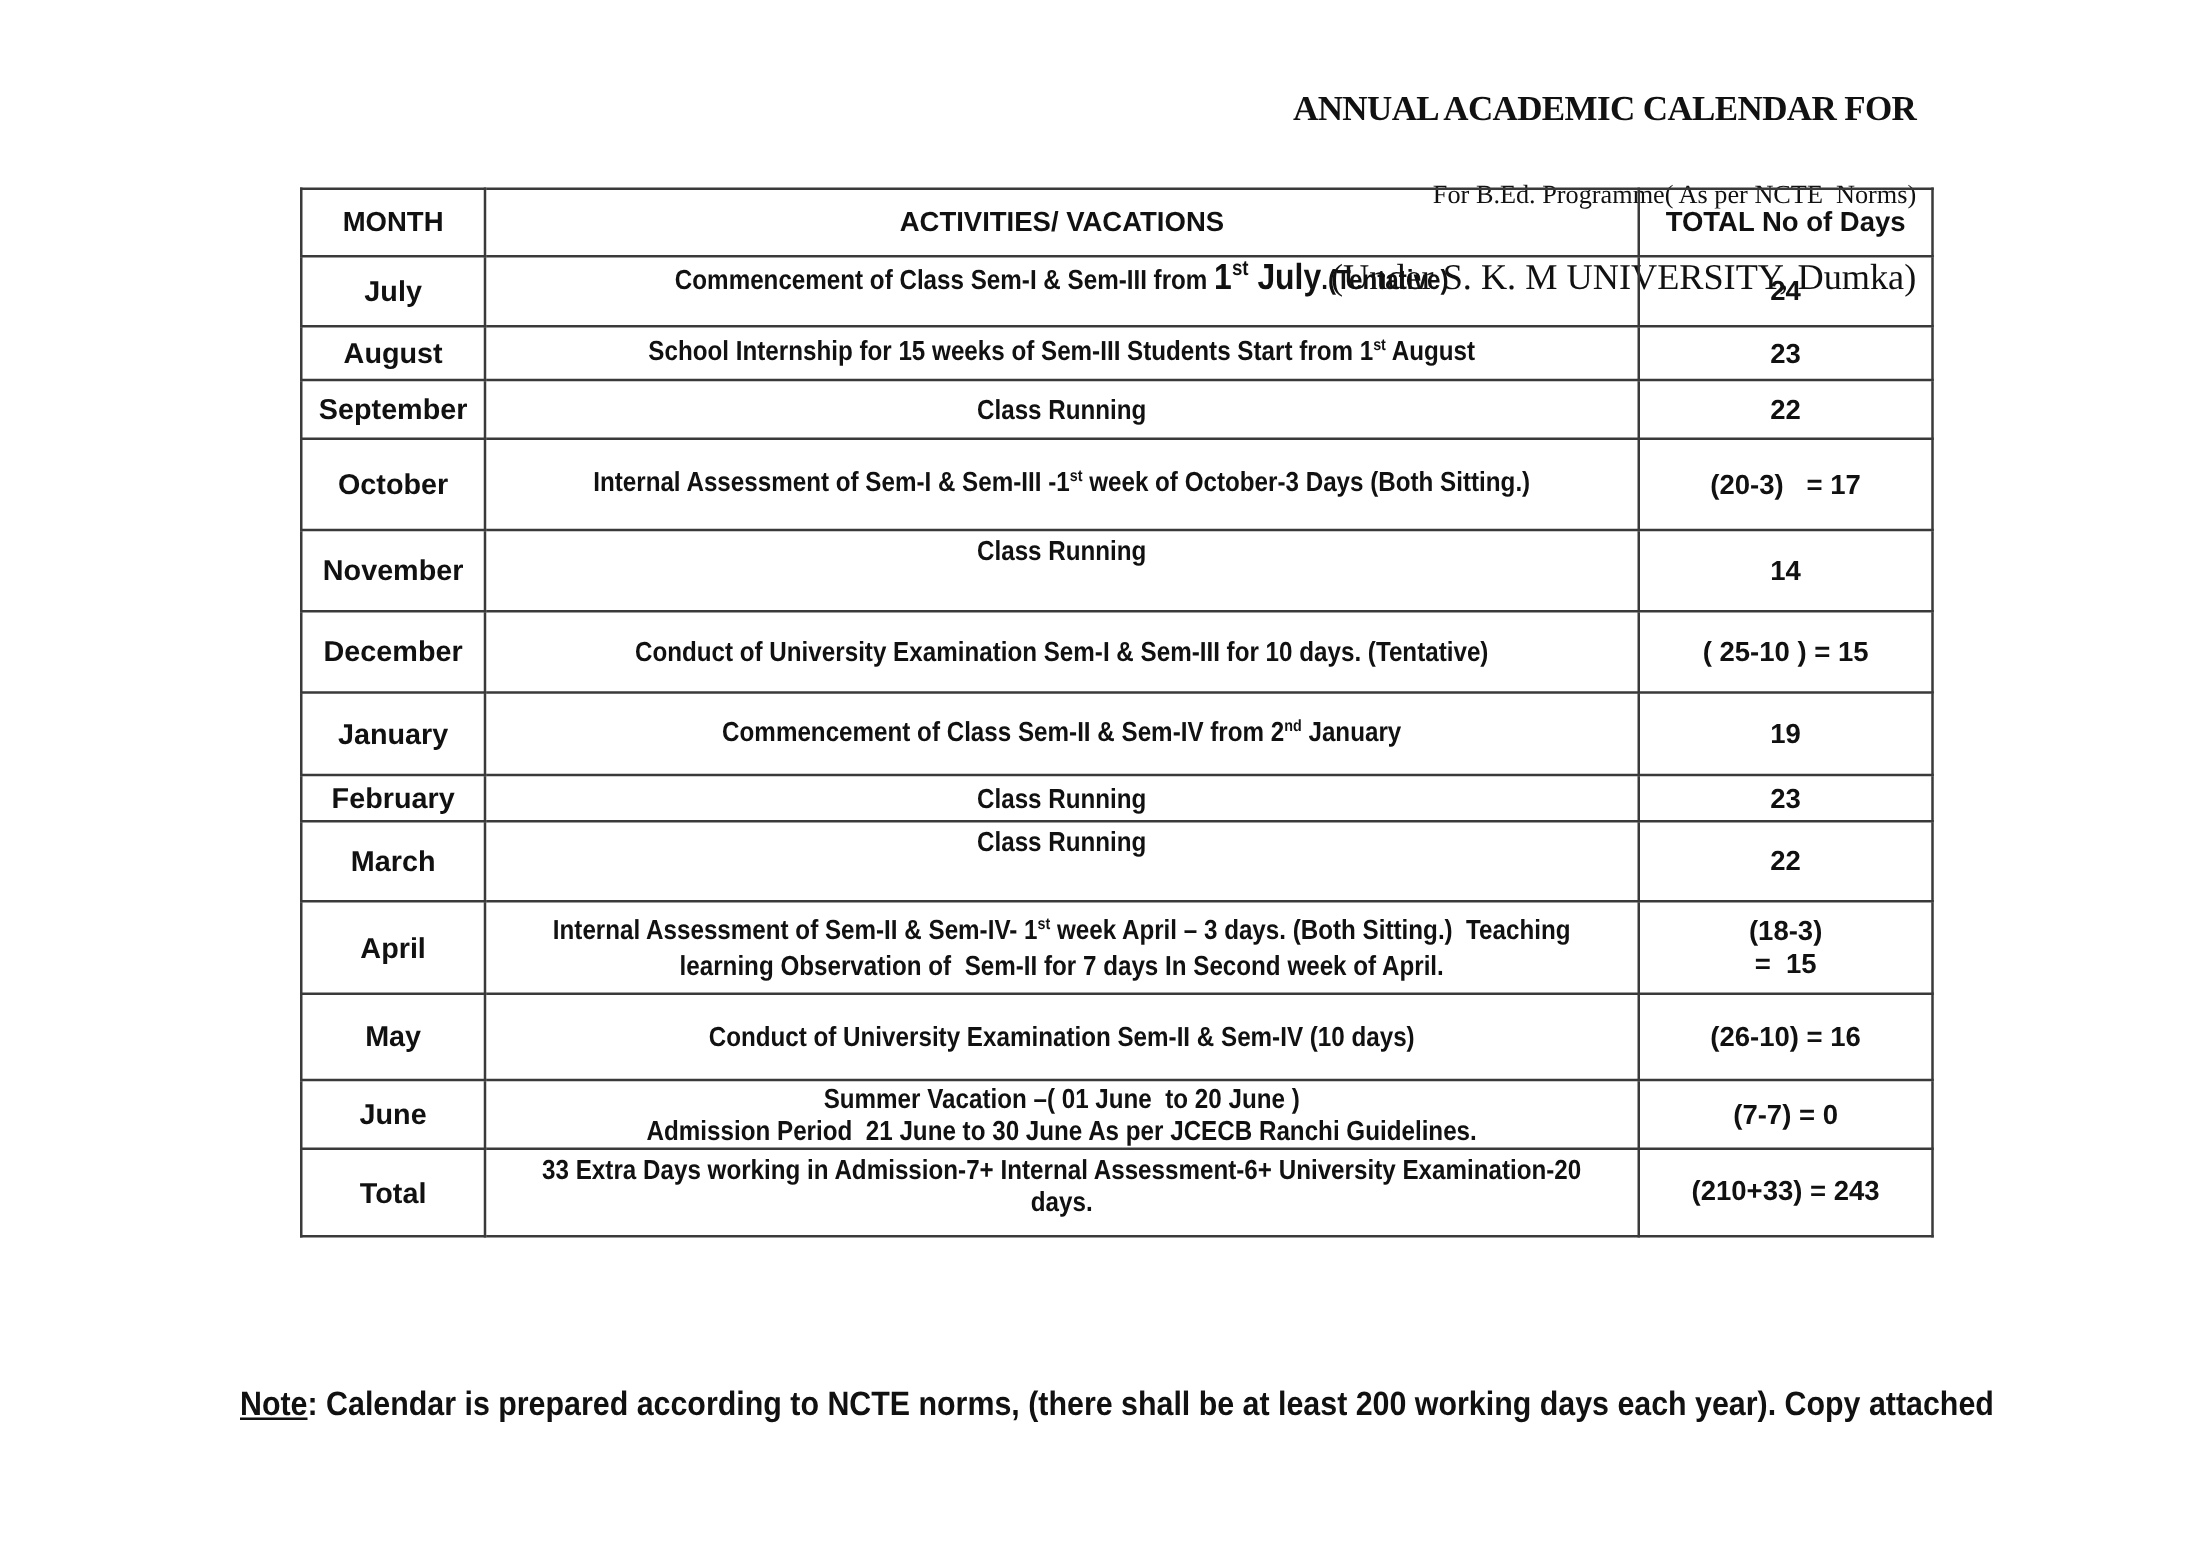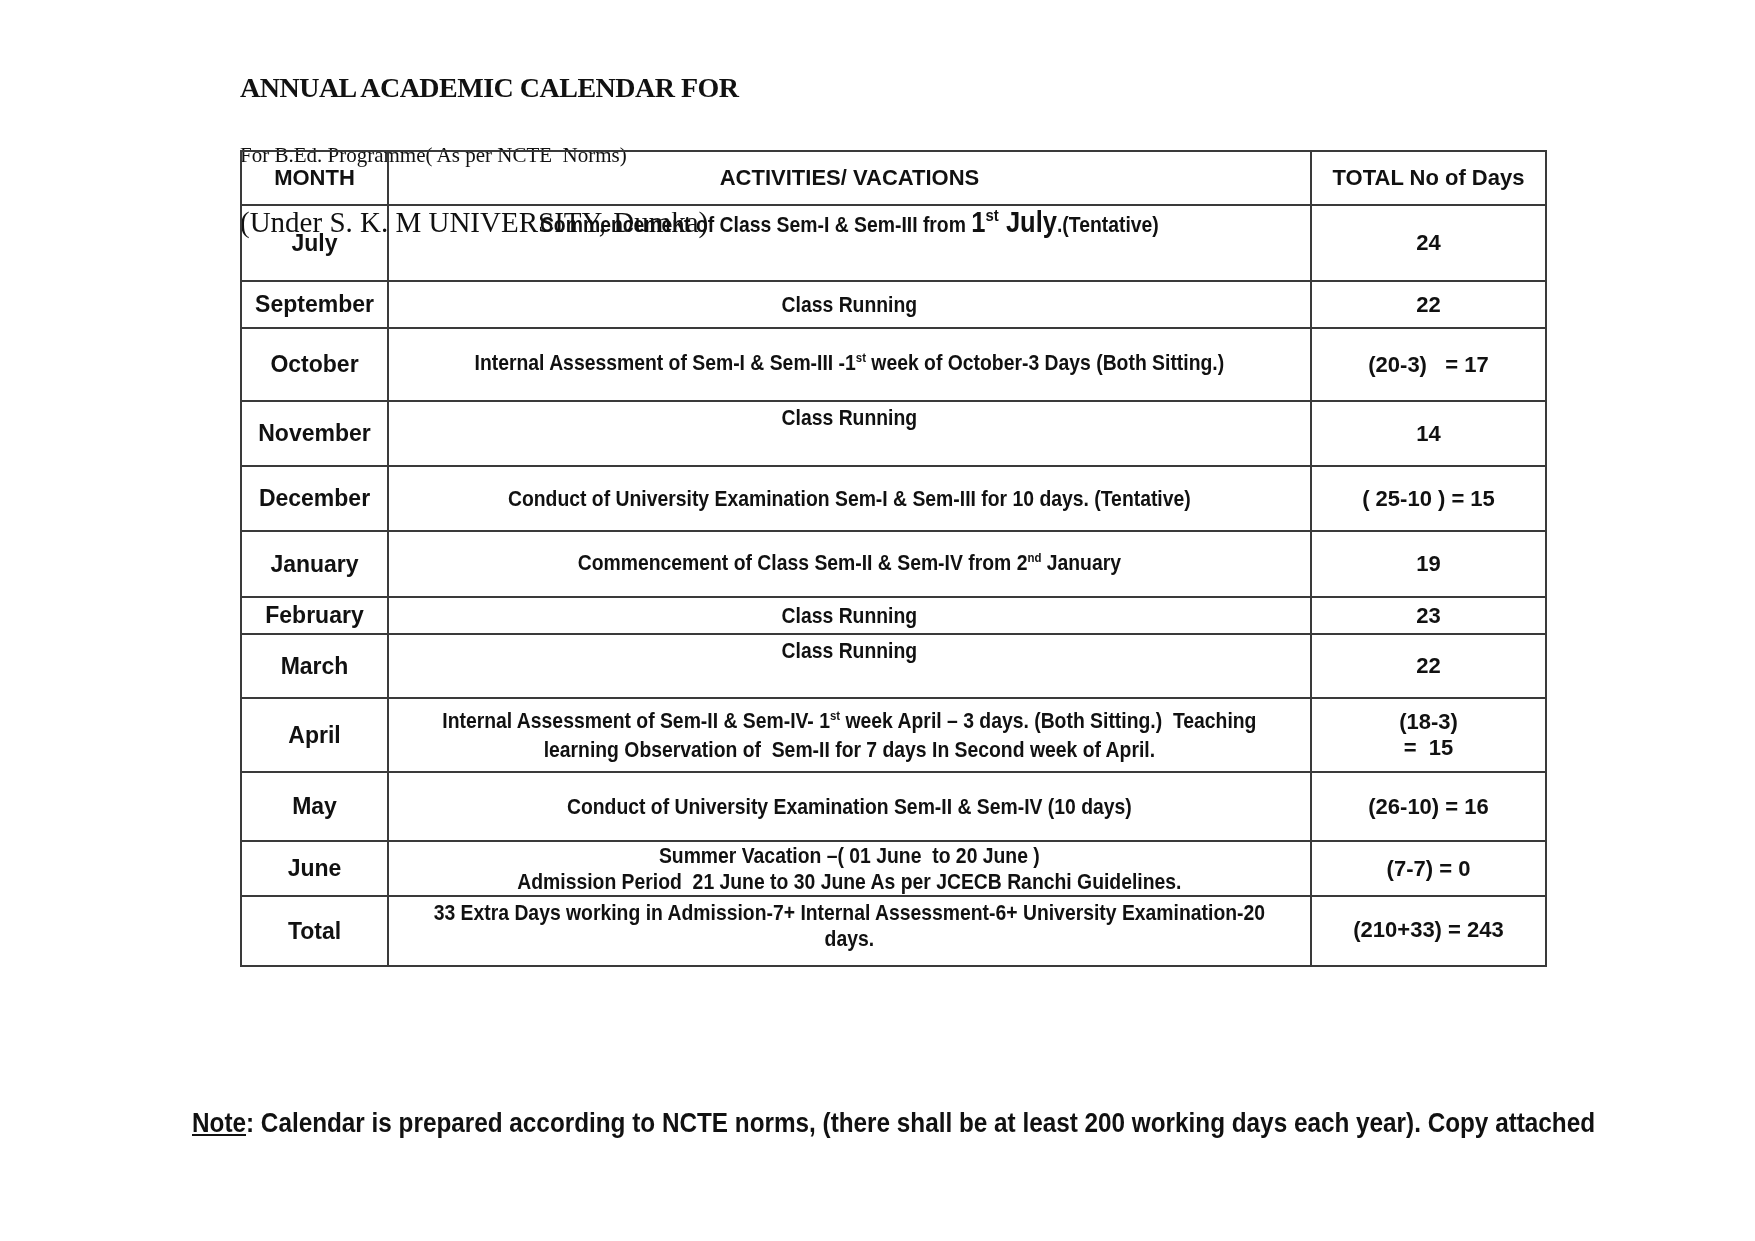--- a/index.html
+++ b/index.html
@@ -10,8 +10,8 @@
   }
   
   .title-block {
-    position:absolute; left:240px; top:36px; width:1305px;
-    text-align:left; white-space:pre;
+    position:absolute; left:228px; top:36px; width:1305px;
+    text-align:right; white-space:pre;
     font-family:"Liberation Serif", serif;
   }
   .title-line1 { font-size:28px; font-weight:bold; line-height:32px; letter-spacing:-0.5px; }

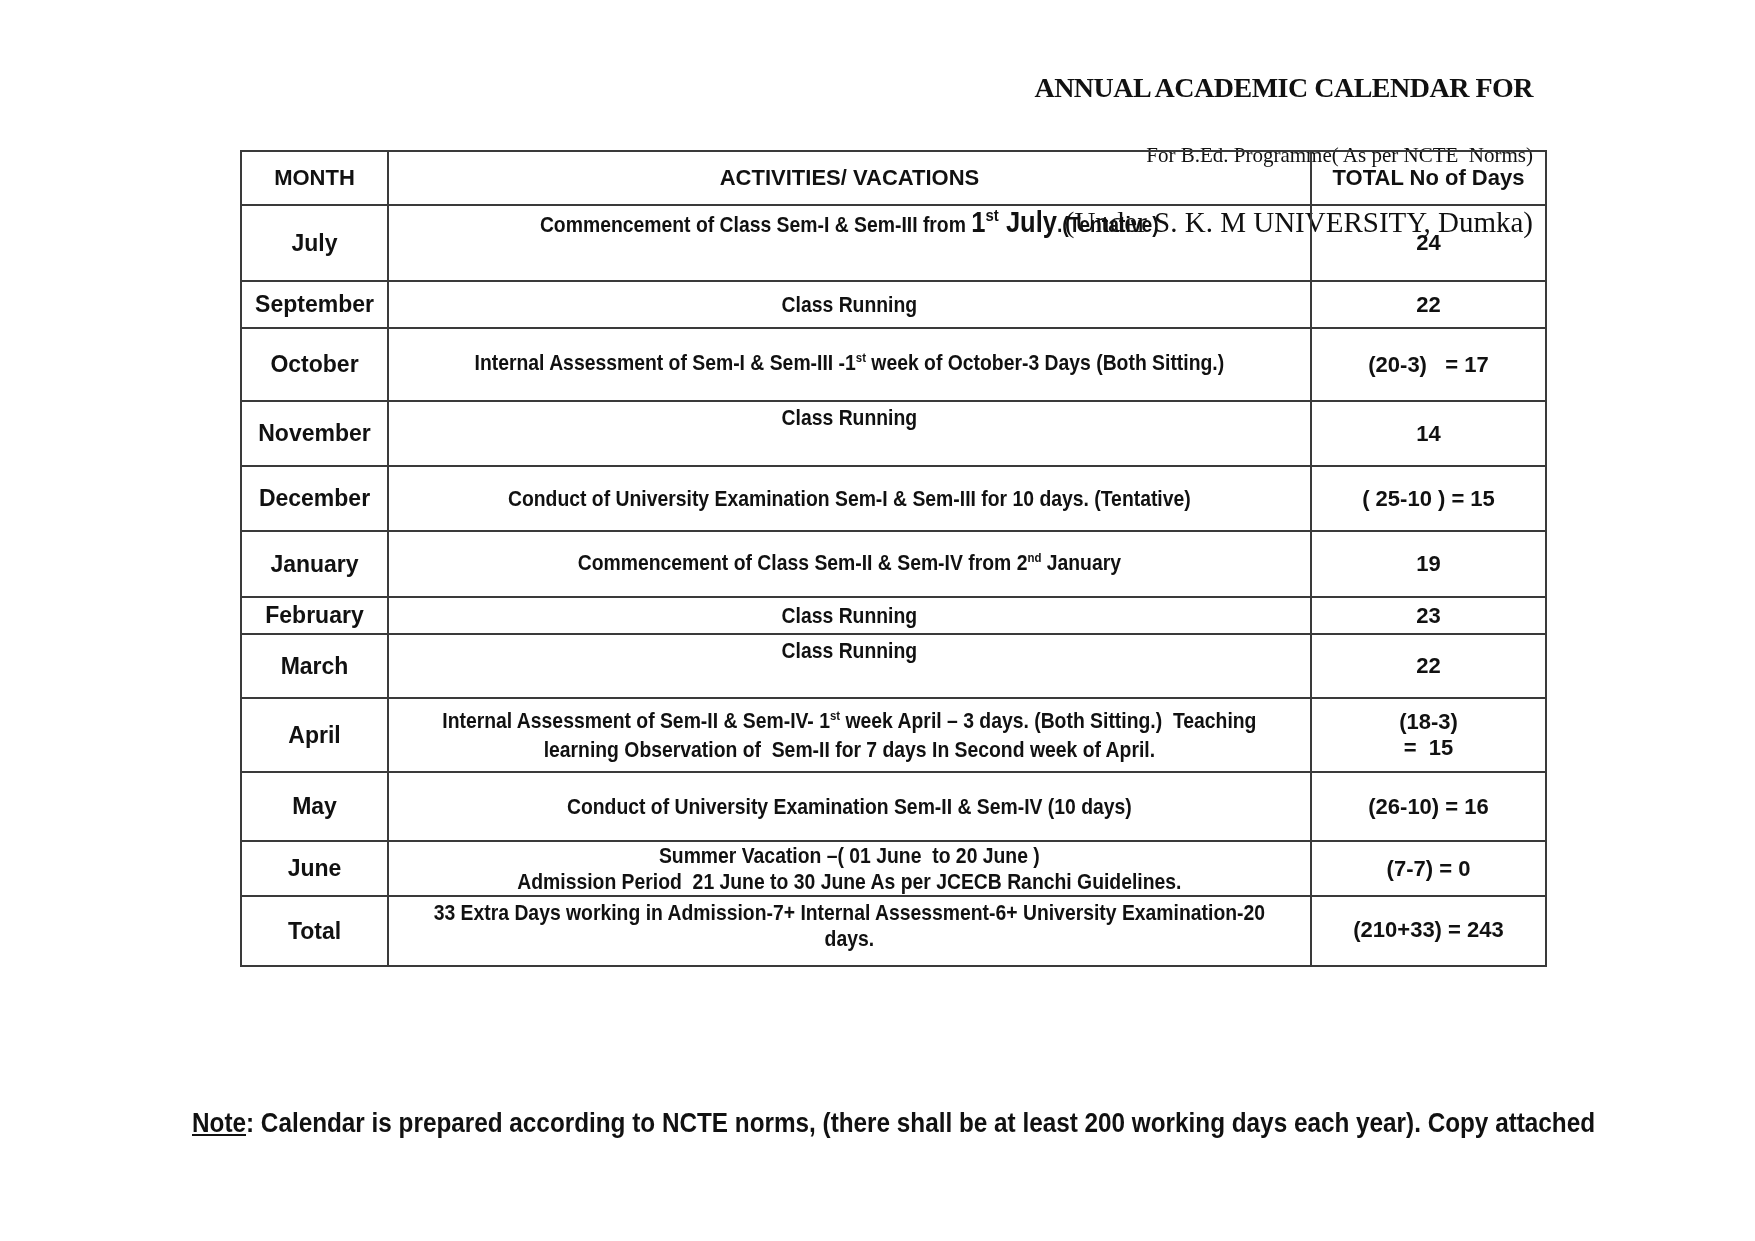--- a/index.html
+++ b/index.html
@@ -46,7 +46,7 @@
   .seg-sup    { font-size:13px; position:relative; top:-8px; }
 
   
-  tr.r0 { height:76px; }  tr.r1 { height:43px; }  tr.r2 { height:47px; }
+  tr.r0 { height:56px; }  tr.r1 { height:43px; }  tr.r2 { height:47px; }
   tr.r3 { height:73px; }  tr.r4 { height:65px; }  tr.r5 { height:65px; }
   tr.r6 { height:66px; }  tr.r7 { height:37px; }  tr.r8 { height:64px; }
   tr.r9 { height:74px; }  tr.r10{ height:69px; }  tr.r11{ height:55px; }

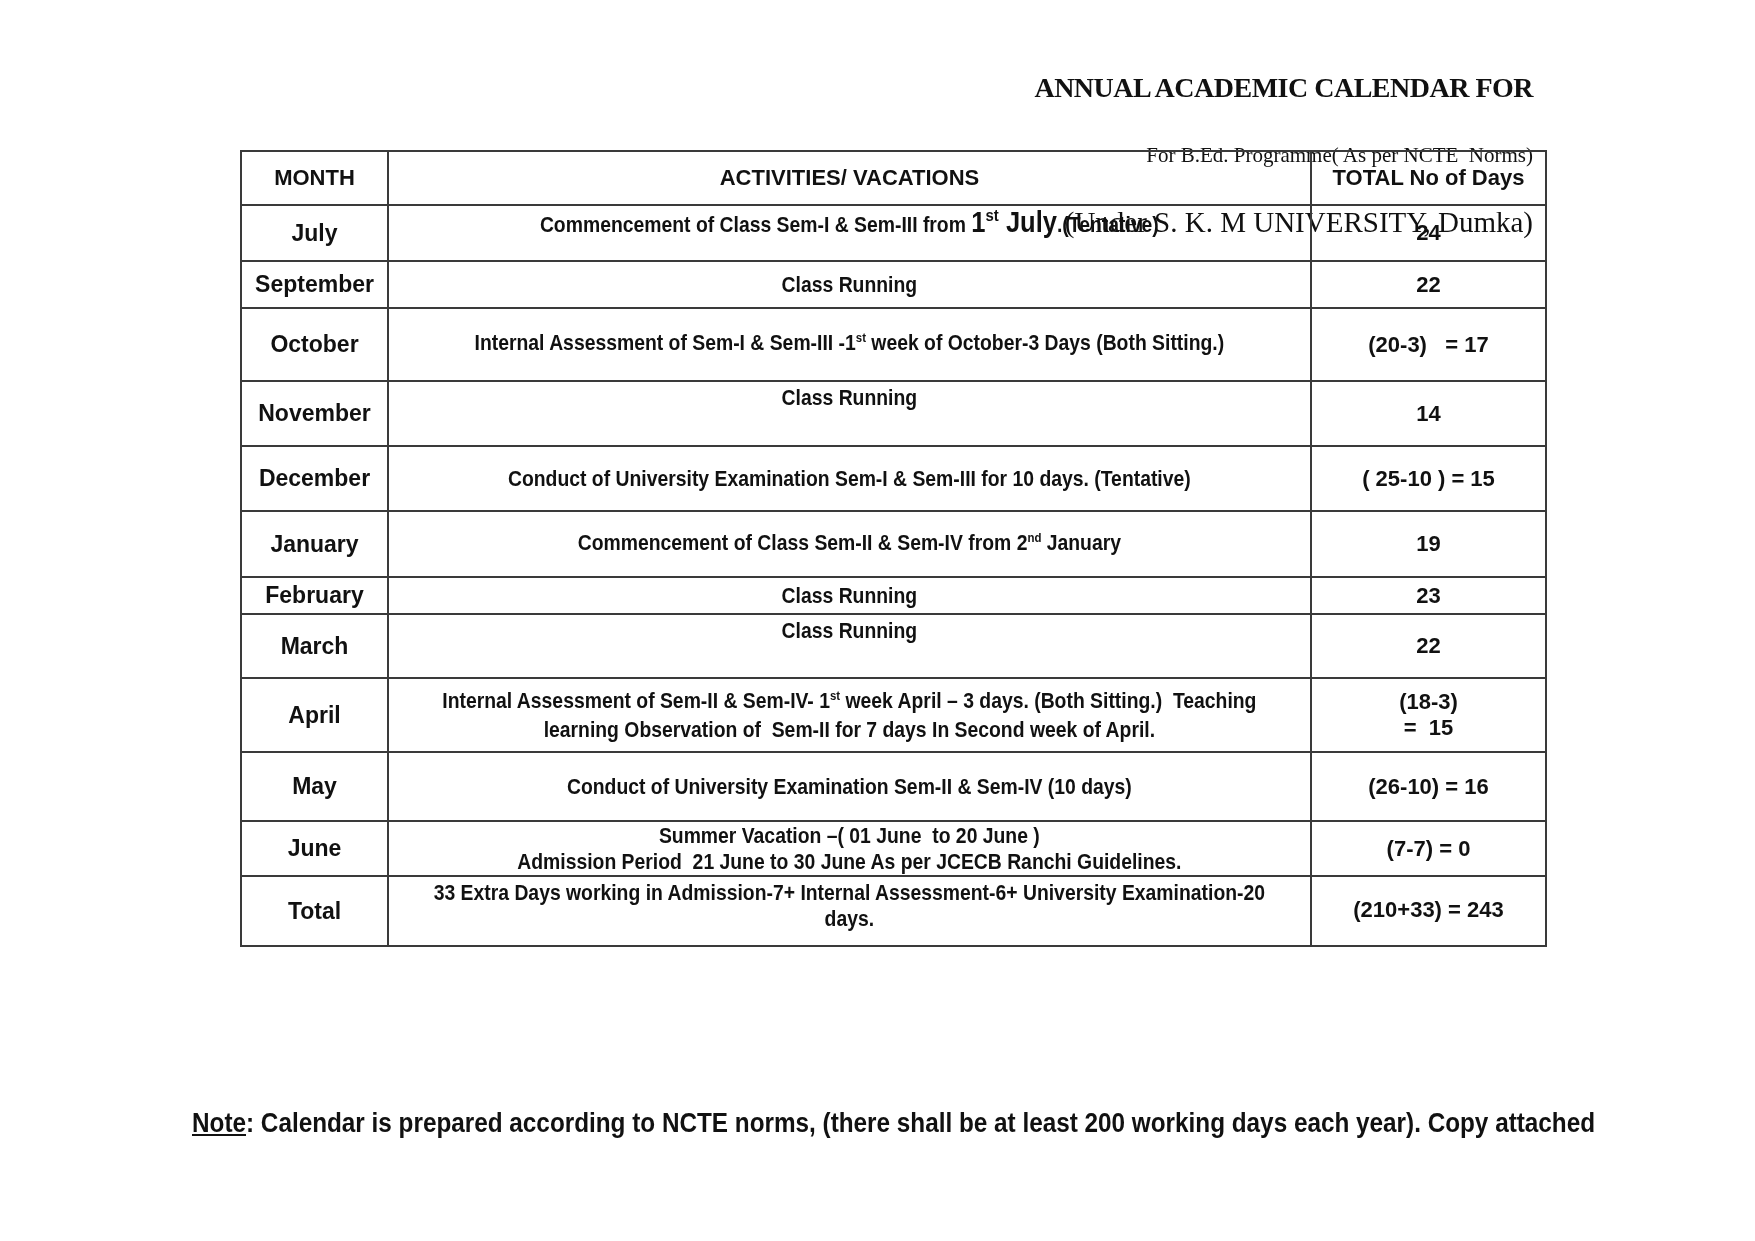--- a/index.html
+++ b/index.html
@@ -93,6 +93,13 @@
         </td>
       <td class="val">24</td>
     </tr>
+    <tr class="r1">
+      <td class="month">August</td>
+      <td class="act">
+          <span class="cond"><span>School Internship for 15 weeks of Sem-III Students Start from 1</span><span class="seg-sup">st</span><span> August</span></span>
+        </td>
+      <td class="val">23</td>
+    </tr>
     <tr class="r2">
       <td class="month">September</td>
       <td class="act">

